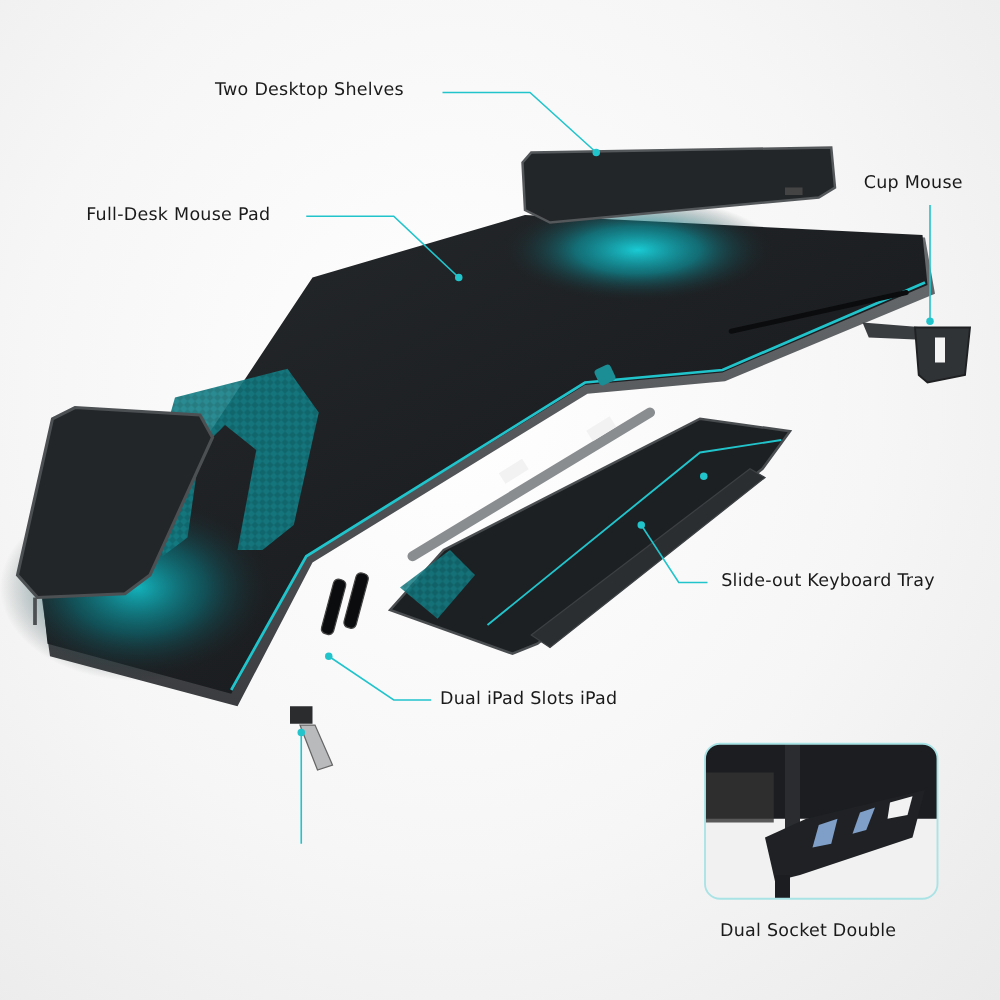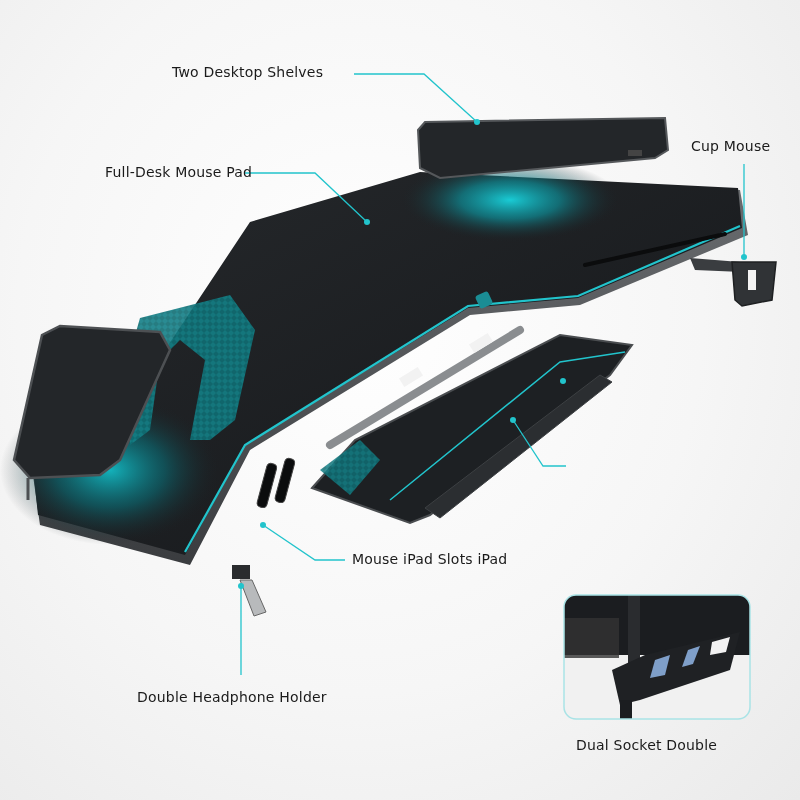--- a/index.html
+++ b/index.html
@@ -132,7 +132,7 @@
 
   <div class="label" style="left:172px; top:64px;">Two Desktop Shelves</div>
   <div class="label" style="left:691px; top:138px;">Cup Mouse</div>
-  <div class="label" style="left:69px; top:164px;margin-left:36px;">Full-Desk Mouse Pad</div>
+  <div class="label" style="left:69px; top:164px;">Full-Desk Mouse Pad</div>
   <div class="label" style="left:352px; top:551px;">Mouse iPad Slots iPad</div>
   <div class="label" style="left:137px; top:689px;">Double Headphone Holder</div>
   <div class="label" style="left:576px; top:737px;">Dual Socket Double</div>

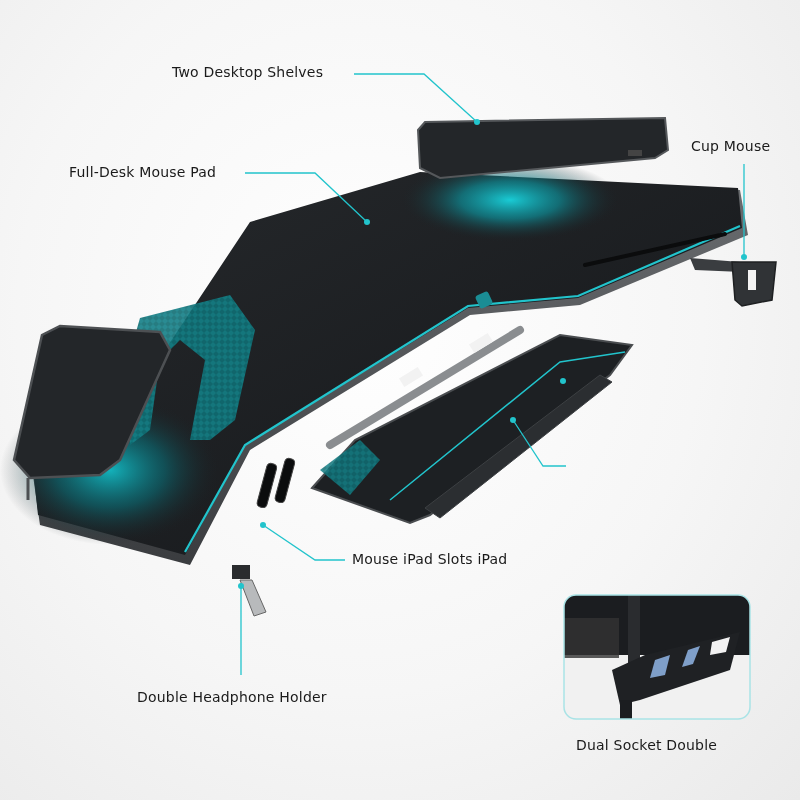--- a/index.html
+++ b/index.html
@@ -133,6 +133,7 @@
   <div class="label" style="left:172px; top:64px;">Two Desktop Shelves</div>
   <div class="label" style="left:691px; top:138px;">Cup Mouse</div>
   <div class="label" style="left:69px; top:164px;">Full-Desk Mouse Pad</div>
+  <div class="label" style="left:577px; top:457px;">Slide-out Keyboard Tray</div>
   <div class="label" style="left:352px; top:551px;">Mouse iPad Slots iPad</div>
   <div class="label" style="left:137px; top:689px;">Double Headphone Holder</div>
   <div class="label" style="left:576px; top:737px;">Dual Socket Double</div>

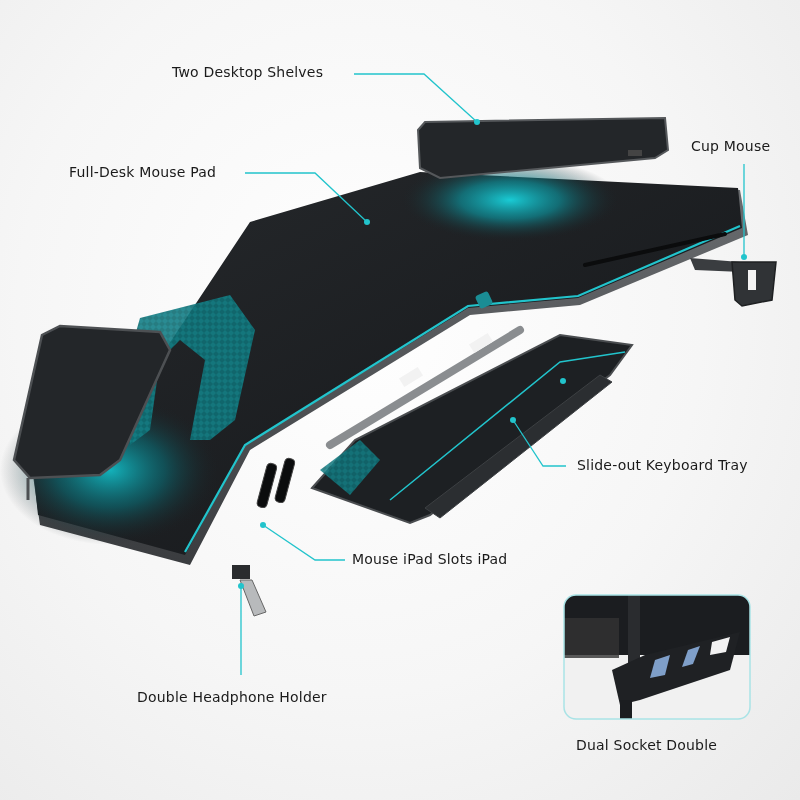--- a/index.html
+++ b/index.html
@@ -134,7 +134,7 @@
   <div class="label" style="left:691px; top:138px;">Cup Mouse</div>
   <div class="label" style="left:69px; top:164px;">Full-Desk Mouse Pad</div>
   <div class="label" style="left:577px; top:457px;">Slide-out Keyboard Tray</div>
-  <div class="label" style="left:352px; top:551px;">Mouse iPad Slots iPad</div>
+  <div class="label" style="left:352px; top:551px;">Dual iPad Slots iPad</div>
   <div class="label" style="left:137px; top:689px;">Double Headphone Holder</div>
   <div class="label" style="left:576px; top:737px;">Dual Socket Double</div>
 </div>

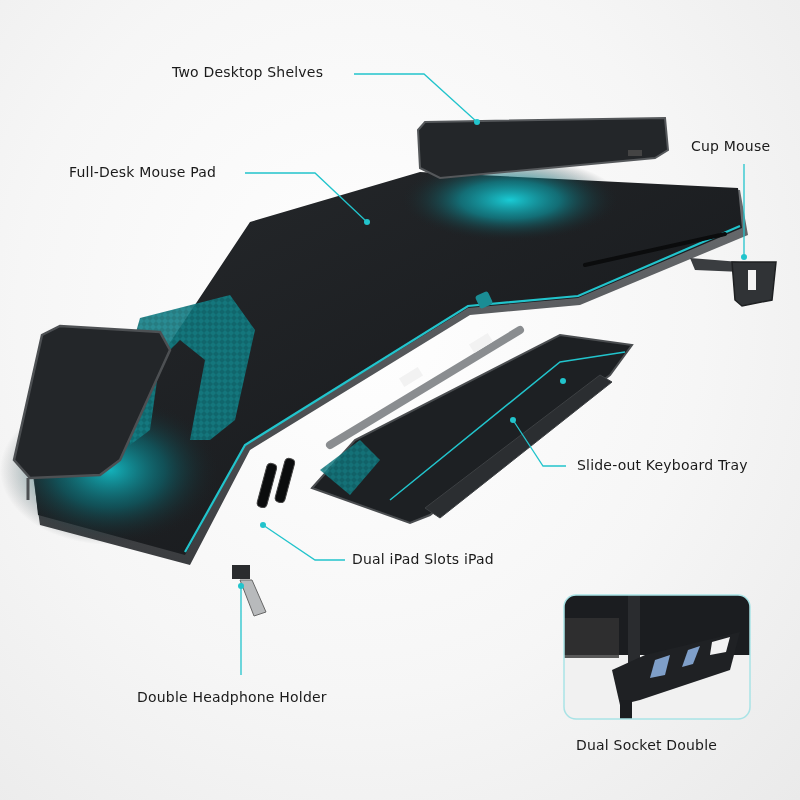--- a/index.html
+++ b/index.html
@@ -135,7 +135,6 @@
   <div class="label" style="left:69px; top:164px;">Full-Desk Mouse Pad</div>
   <div class="label" style="left:577px; top:457px;">Slide-out Keyboard Tray</div>
   <div class="label" style="left:352px; top:551px;">Dual iPad Slots iPad</div>
-  <div class="label" style="left:137px; top:689px;">Double Headphone Holder</div>
   <div class="label" style="left:576px; top:737px;">Dual Socket Double</div>
 </div>
 

